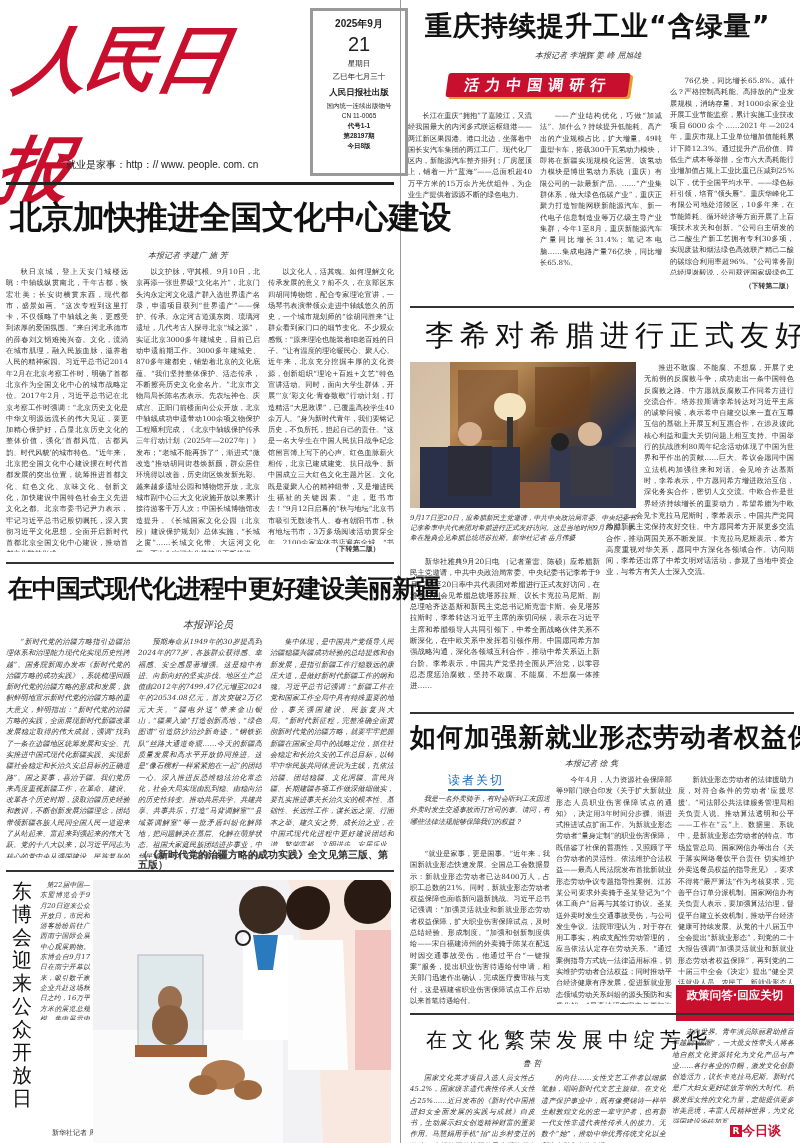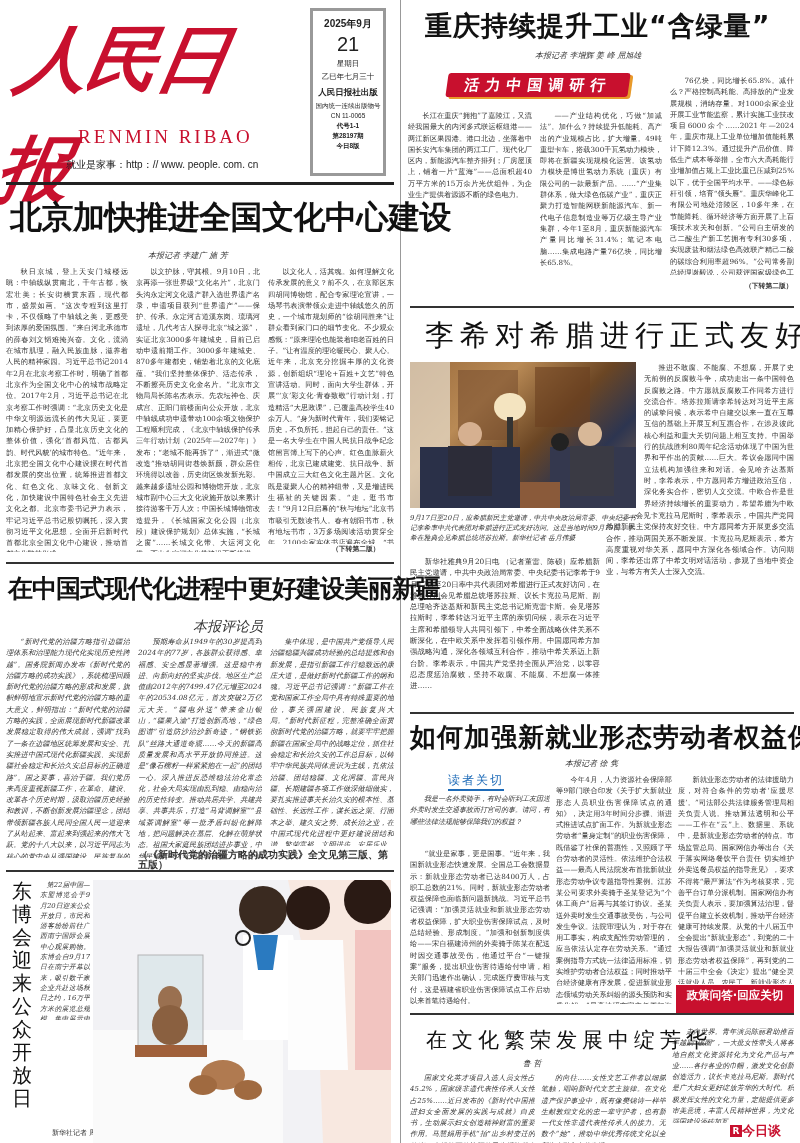--- a/index.html
+++ b/index.html
@@ -10,7 +10,7 @@
   .logo-cn { font-family: "DejaVu Serif", serif; color: #c8102e; font-size: 72px; font-weight: bold; font-style: italic; letter-spacing: -2px; line-height: 110px; transform: skewX(-10deg); }
   .logo-en { position: absolute; left: 70px; top: 122px; color: #c8102e; font-family: "Liberation Serif", serif; font-size: 19px; letter-spacing: 3px; }
   .website { left: 66px; top: 158px; font-size: 10px; font-family: "Liberation Sans", sans-serif; color: #222; }
-  .datebox { left: 310px; top: 8px; width: 76px; height: 168px; border: 3px solid #999; text-align: center; font-family: "Liberation Sans", sans-serif; padding-top: 6px; }
+  .datebox { left: 310px; top: 8px; width: 98px; height: 168px; border: 3px solid #999; text-align: center; font-family: "Liberation Sans", sans-serif; padding-top: 6px; }
   .datebox .ym { font-size: 10px; font-weight: bold; }
   .datebox .day { font-size: 20px; font-weight: 500; line-height: 26px; }
   .datebox .small { font-size: 7.5px; line-height: 13px; }

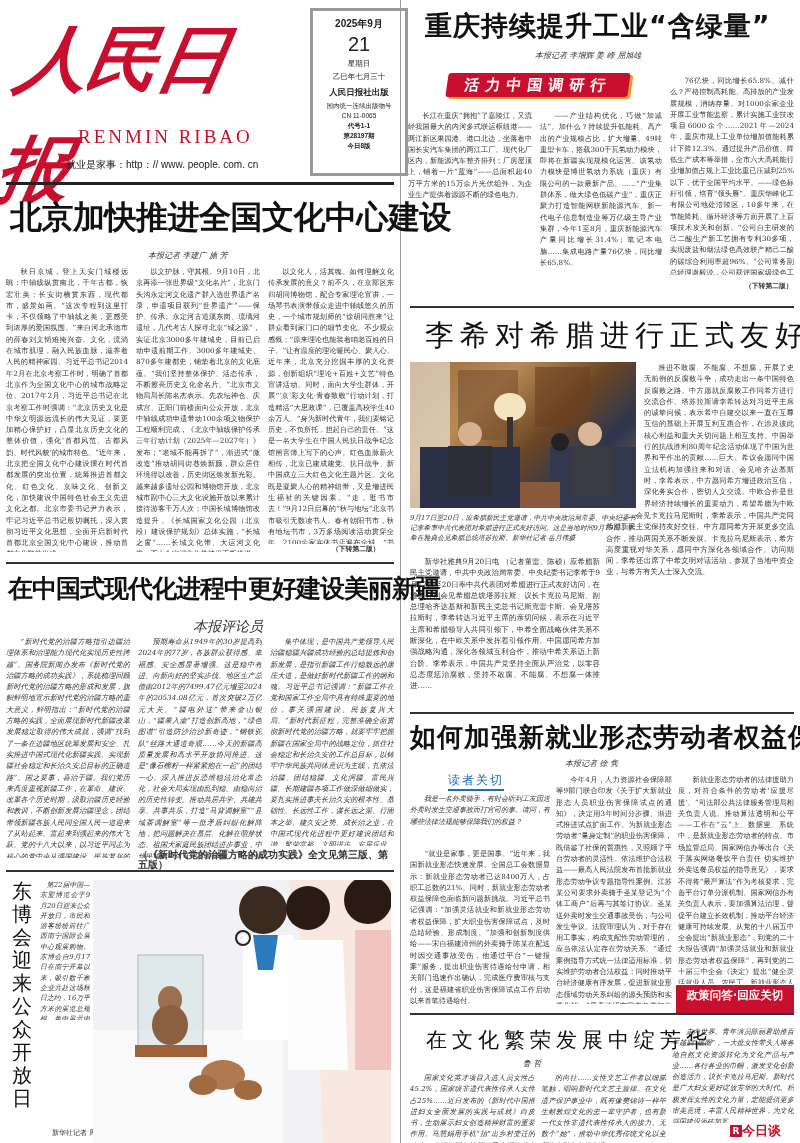--- a/index.html
+++ b/index.html
@@ -34,7 +34,6 @@
 
 <div class="abs masthead-logo">
   <div class="logo-cn">人民日报</div>
-  <div class="logo-en">RENMIN RIBAO</div>
 </div>
 <div class="abs website">就业是家事：http：// www. people. com. cn</div>
 

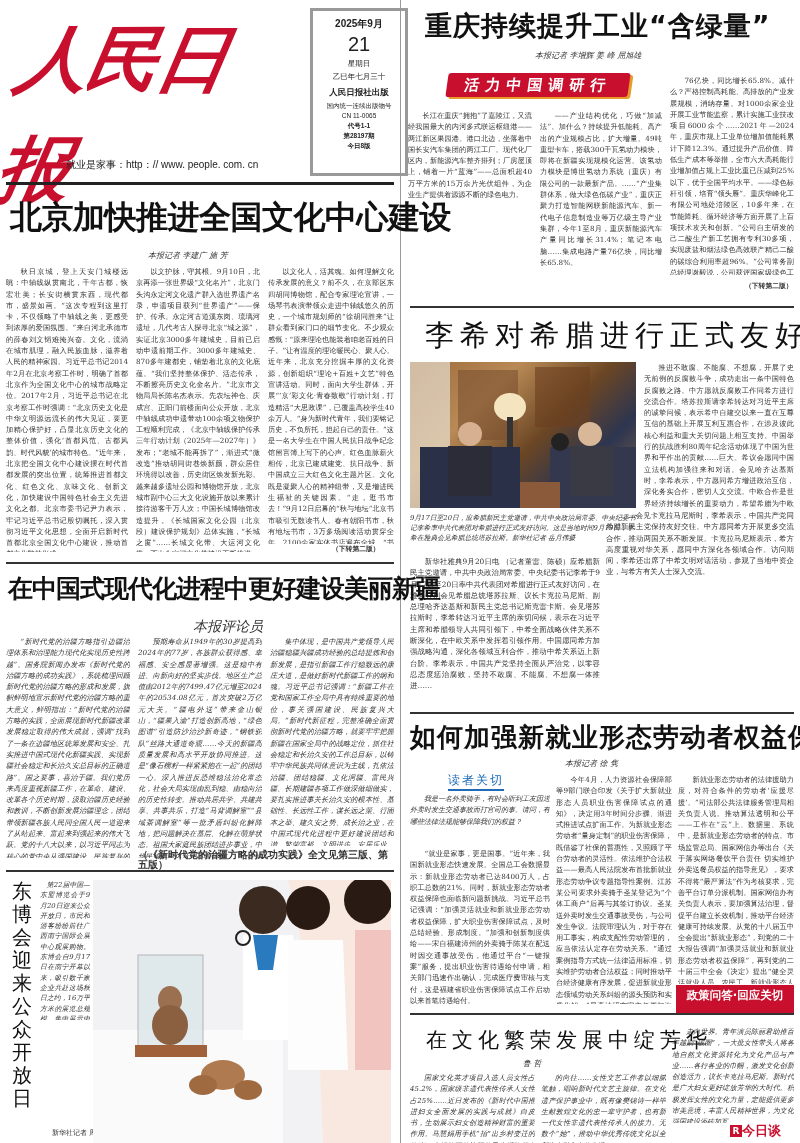--- a/index.html
+++ b/index.html
@@ -112,7 +112,7 @@
 
 <div class="hrule" style="left:6px; top:562px; width:388px;"></div>
 <div class="headline" style="left:8px; top:572px; font-size:25px; letter-spacing:-1px;">在中国式现代化进程中更好建设美丽新疆</div>
-<div class="byline" style="left:193px; top:618px; font-size:14px;">本报评论员</div>
+<div class="byline" style="left:183px; top:618px; font-size:10px;">本报评论员</div>
 <div class="col" style="left:6px; top:636px; width:124px; height:222px; font-style:italic;">
     <p>“新时代党的治疆方略指引边疆治理体系和治理能力现代化实现历史性跨越”。国务院新闻办发布《新时代党的治疆方略的成功实践》，系统梳理回顾新时代党的治疆方略的形成和发展，旗帜鲜明地宣示新时代党的治疆方略的重大意义，鲜明指出：“新时代党的治疆方略的实践，全面展现新时代新疆改革发展稳定取得的伟大成就，强调“找到了一条在边疆地区统筹发展和安全、扎实推进中国式现代化新疆实践、实现新疆社会稳定和长治久安总目标的正确道路”。国之要事，喜治于疆。我们党历来高度重视新疆工作，在革命、建设、改革各个历史时期，汲取治疆历史经验和教训，不断创新发展治疆理念，团结带领新疆各族人民同全国人民一道迎来了从站起来、富起来到强起来的伟大飞跃。党的十八大以来，以习近平同志为核心的党中央从强国建设、民族复兴的全局和战略高度对新疆工作作出系统谋划部署，不断深化对治疆规律的认识和把握，确立了新时代党的治疆方略，推动新疆各项事业取得历史性成就、发生历史性变革，在党的新疆工作历史上、在新疆发展进步历程中具有里程碑意义。这是更加夯实的人民幸福。农村贫困人口全部脱贫、35个贫困县全部摘帽，困扰新疆千百年的绝对贫困问题得到历史性解决。就业更充分，民生、更加稳定，增进团结上，新疆……</p>
   </div>

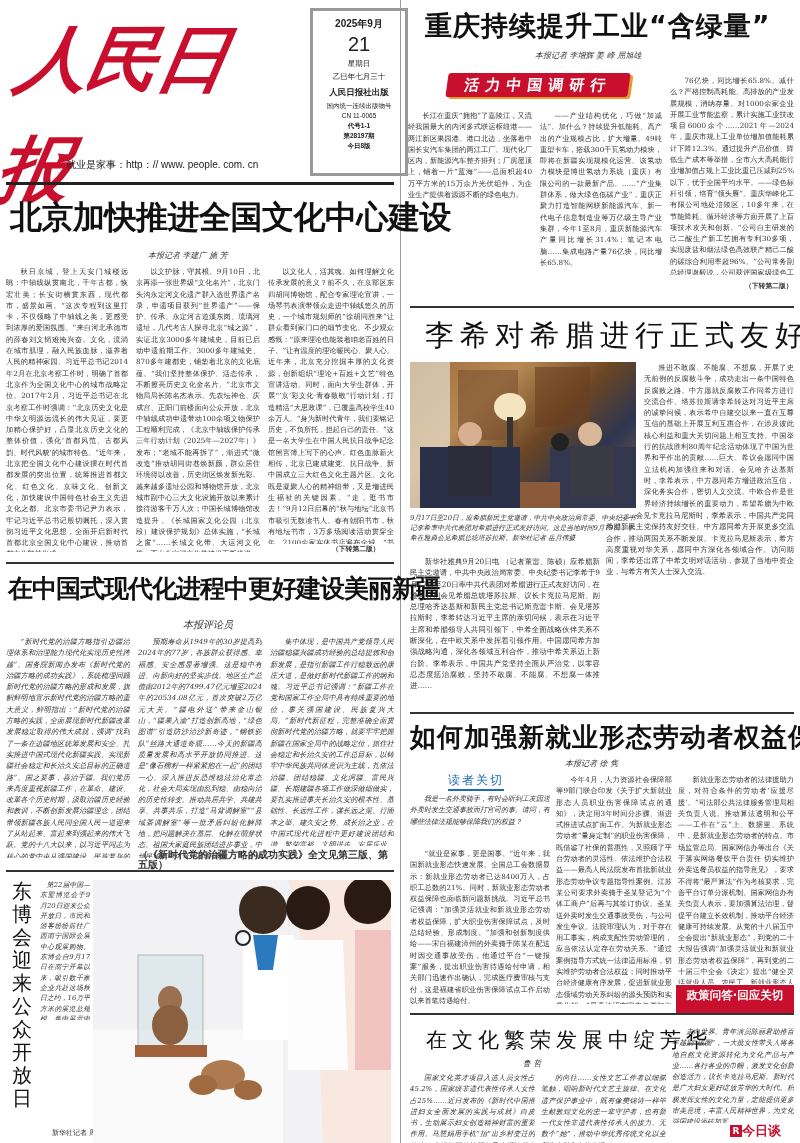--- a/index.html
+++ b/index.html
@@ -169,7 +169,7 @@
 <div class="col" style="left:678px; top:774px; width:116px; height:210px;">
     <p>新就业形态劳动者的法律援助力度，对符合条件的劳动者‘应援尽援’。”司法部公共法律服务管理局相关负责人说。推动算法透明和公平——工作在“云”上、数据里、系统中，是新就业形态劳动者的特点。市场监管总局、国家网信办等出台《关于落实网络餐饮平台责任  切实维护外卖送餐员权益的指导意见》，要求不得将“最严算法”作为考核要求，完善平台订单分派机制。国家网信办有关负责人表示，要加强算法治理，督促平台建立长效机制，推动平台经济健康可持续发展。从党的十八届五中全会提出“新就业形态”，到党的二十大报告强调“加强灵活就业和新就业形态劳动者权益保障”，再到党的二十届三中全会《决定》提出“健全灵活就业人员、农民工、新就业形态人员社保制度”，全社会关心关爱新就业形态劳动者的氛围越来越浓，权益保障的制度之网越织越密。</p>
   </div>
-<div class="tag-red" style="left:676px; top:985px; width:118px; height:28px; font-size:11.5px; line-height:20px;">政策问答·回应关切</div>
+<div class="tag-red" style="left:676px; top:985px; width:118px; height:36px; font-size:11.5px; line-height:20px;">政策问答·回应关切</div>
 
 <div class="hrule" style="left:410px; top:1013px; width:384px;"></div>
 <div class="headline" style="left:426px; top:1026px; font-family:'DejaVu Serif',serif; font-weight:normal; font-size:21px; letter-spacing:5px;">在文化繁荣发展中绽芳华</div>

